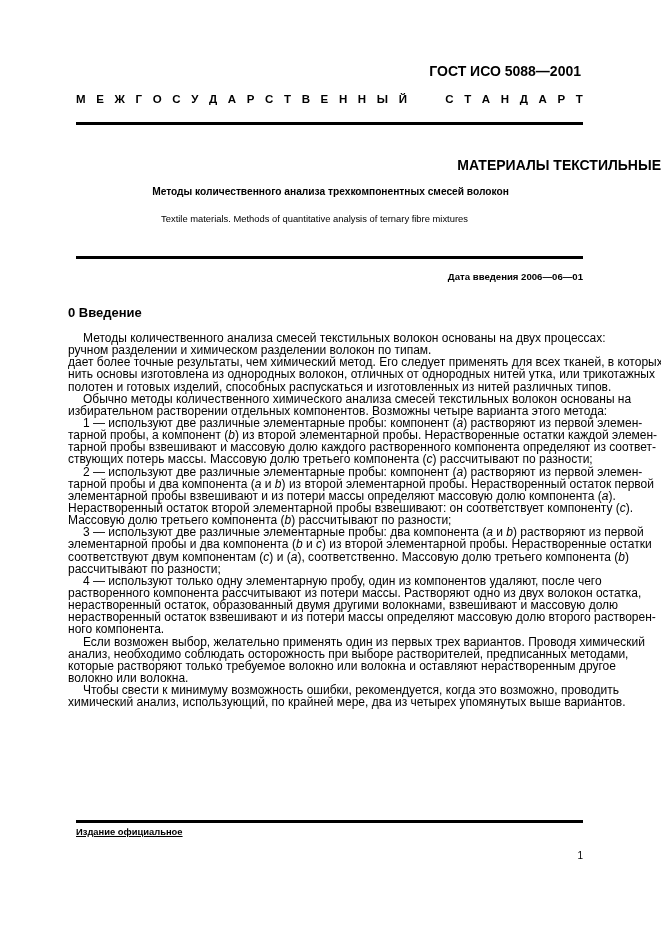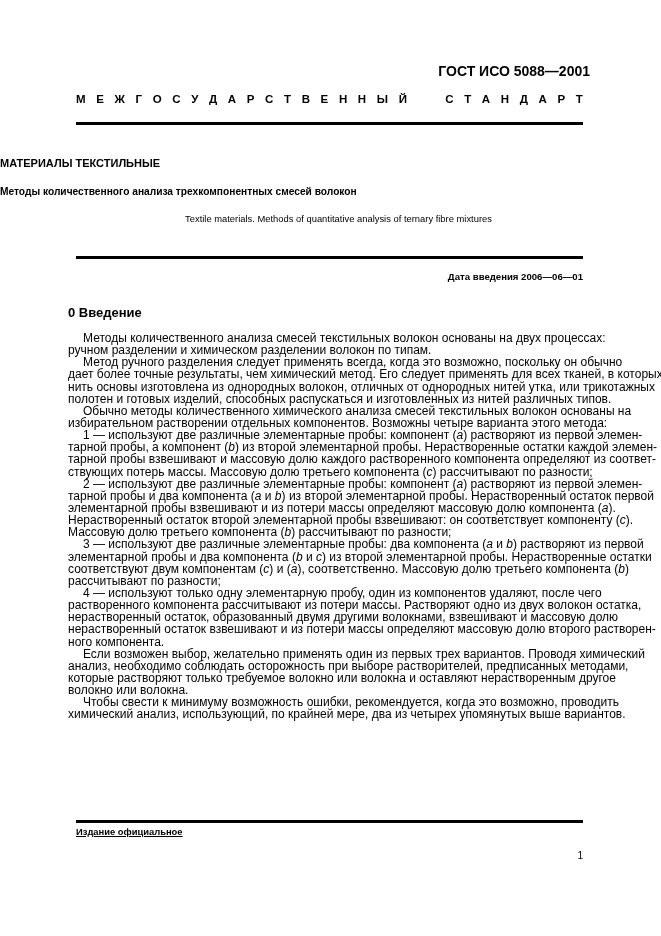--- a/index.html
+++ b/index.html
@@ -6,7 +6,7 @@
   body { width:661px; height:936px; position:relative; overflow:hidden;
          font-family:"Liberation Sans", sans-serif; color:#000; }
   .abs { position:absolute; }
-  #doc-number { right:71px; top:63px; font-size:14px; font-weight:bold; }
+  #doc-number { right:80px; top:63px; font-size:14px; font-weight:bold; }
   #interstate { left:76px; right:78px; top:93px; font-size:11.5px; font-weight:bold;
                 display:flex; justify-content:space-between; }
   .rule-thick { position:absolute; left:76px; width:507px; height:3px; background:#000; }

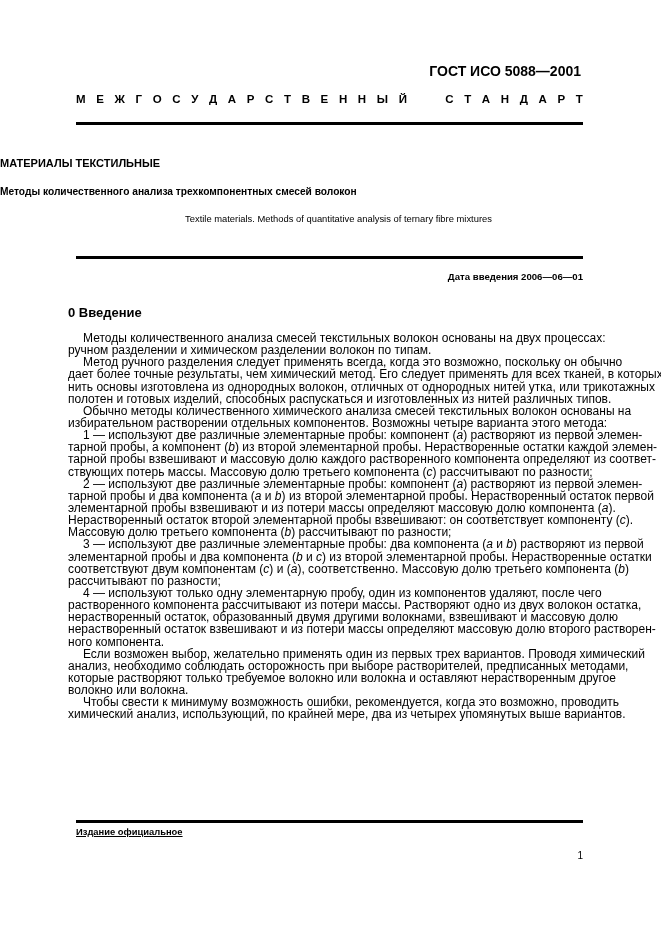--- a/index.html
+++ b/index.html
@@ -10,7 +10,7 @@
   #interstate { left:76px; right:78px; top:93px; font-size:11.5px; font-weight:bold;
                 display:flex; justify-content:space-between; }
   .rule-thick { position:absolute; left:76px; width:507px; height:3px; background:#000; }
-  #title-ru { left:0; width:661px; text-align:left; top:157px; font-size:11px; font-weight:bold; }
+  #title-ru { left:0; width:661px; text-align:right; top:157px; font-size:14px; font-weight:bold; }
   #subtitle-ru { left:0; width:661px; text-align:left; top:186px; font-size:10.2px; font-weight:bold; }
   #title-en { left:0; width:629px; text-align:center; top:213px; font-size:9.4px;margin-left:24px; }
   #intro-date { right:78px; top:271px; font-size:9.6px; font-weight:bold; }

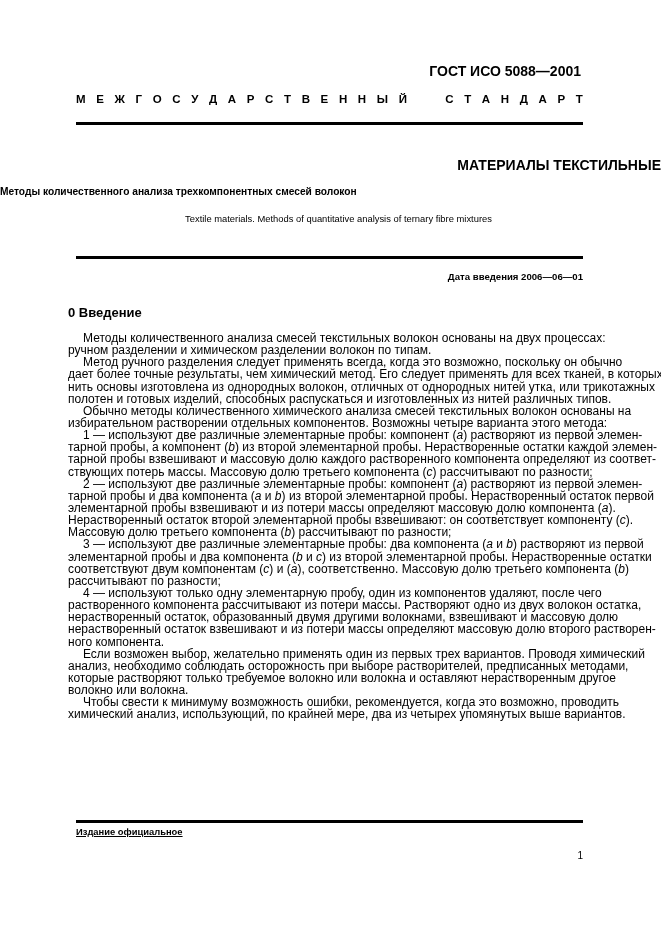--- a/index.html
+++ b/index.html
@@ -11,7 +11,7 @@
                 display:flex; justify-content:space-between; }
   .rule-thick { position:absolute; left:76px; width:507px; height:3px; background:#000; }
   #title-ru { left:0; width:661px; text-align:right; top:157px; font-size:14px; font-weight:bold; }
-  #subtitle-ru { left:0; width:661px; text-align:left; top:186px; font-size:10.2px; font-weight:bold; }
+  #subtitle-ru { left:0; width:661px; text-align:center; top:186px; font-size:10.2px; font-weight:bold; }
   #title-en { left:0; width:629px; text-align:center; top:213px; font-size:9.4px;margin-left:24px; }
   #intro-date { right:78px; top:271px; font-size:9.6px; font-weight:bold; }
   #section-heading { left:68px; top:305px; font-size:13px; font-weight:bold; }

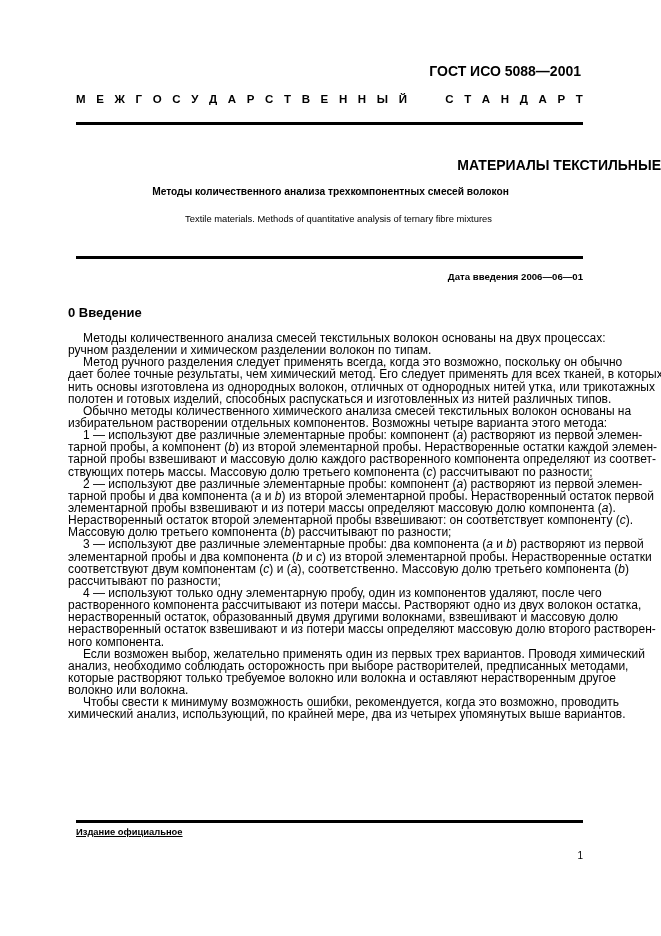--- a/index.html
+++ b/index.html
@@ -12,7 +12,7 @@
   .rule-thick { position:absolute; left:76px; width:507px; height:3px; background:#000; }
   #title-ru { left:0; width:661px; text-align:right; top:157px; font-size:14px; font-weight:bold; }
   #subtitle-ru { left:0; width:661px; text-align:center; top:186px; font-size:10.2px; font-weight:bold; }
-  #title-en { left:0; width:629px; text-align:center; top:213px; font-size:9.4px;margin-left:24px; }
+  #title-en { left:0; width:629px; text-align:center; top:213px; font-size:9.4px; }
   #intro-date { right:78px; top:271px; font-size:9.6px; font-weight:bold; }
   #section-heading { left:68px; top:305px; font-size:13px; font-weight:bold; }
   .body { position:absolute; left:68px; width:507px; top:332px; font-size:12px; line-height:12.15px; }

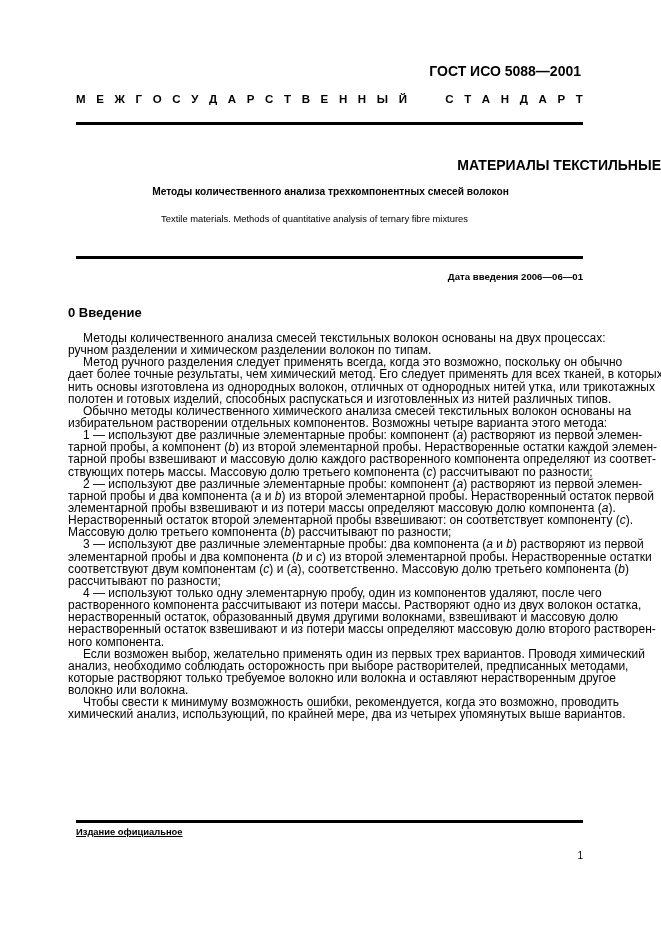--- a/index.html
+++ b/index.html
@@ -77,7 +77,6 @@
       <div class="ln last">ручном разделении и химическом разделении волокон по типам.</div>
     </div>
     <div class="para">
-      <div class="ln first">Метод ручного разделения следует применять всегда, когда это возможно, поскольку он обычно</div>
       <div class="ln">дает более точные результаты, чем химический метод. Его следует применять для всех тканей, в которых</div>
       <div class="ln">нить основы изготовлена из однородных волокон, отличных от однородных нитей утка, или трикотажных</div>
       <div class="ln last">полотен и готовых изделий, способных распускаться и изготовленных из нитей различных типов.</div>

